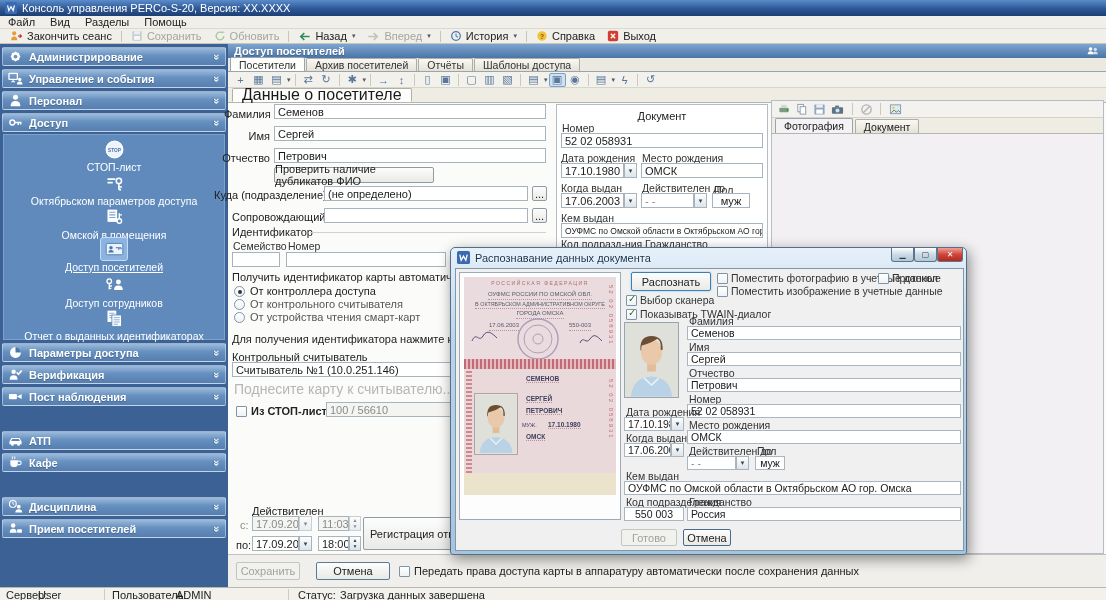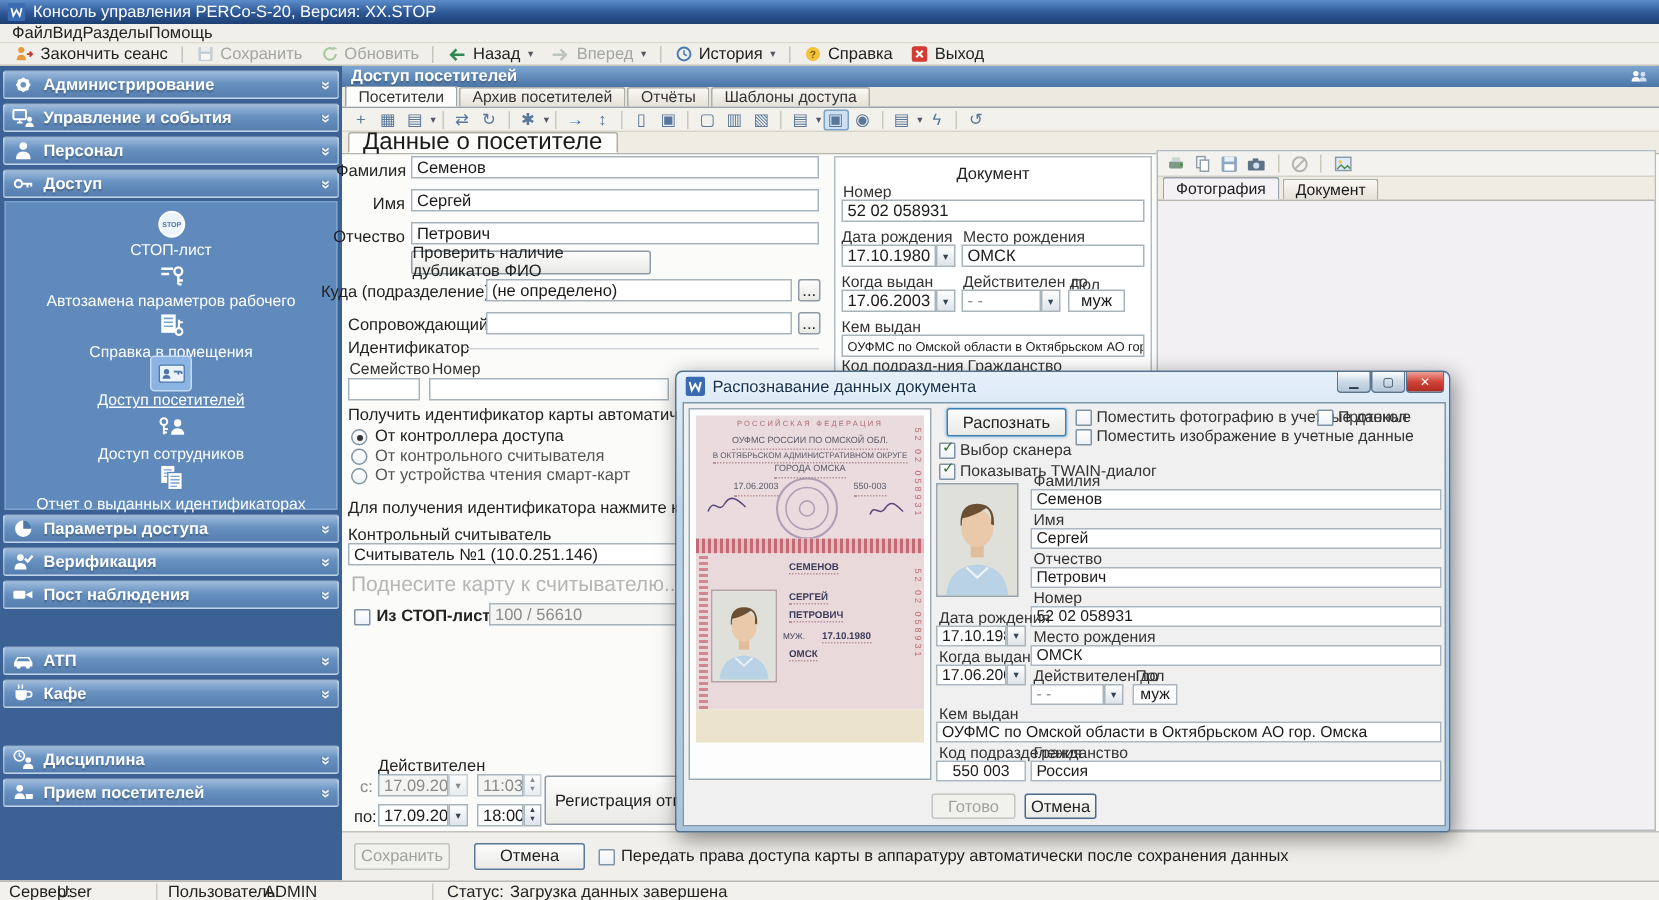--- a/index.html
+++ b/index.html
@@ -92,7 +92,7 @@
           <path d="M3 4 l1.5 6 L7 5.5 9.5 10 11 4" stroke="#fff" stroke-width="1.4" fill="none"></path>
         </svg>
       </span>
-    <span>Консоль управления PERCo-S-20, Версия: XX.STOP</span>
+    <span>Консоль управления PERCo-S-20, Версия: XX.XXXX</span>
   </div>
 
   <div class="menubar">

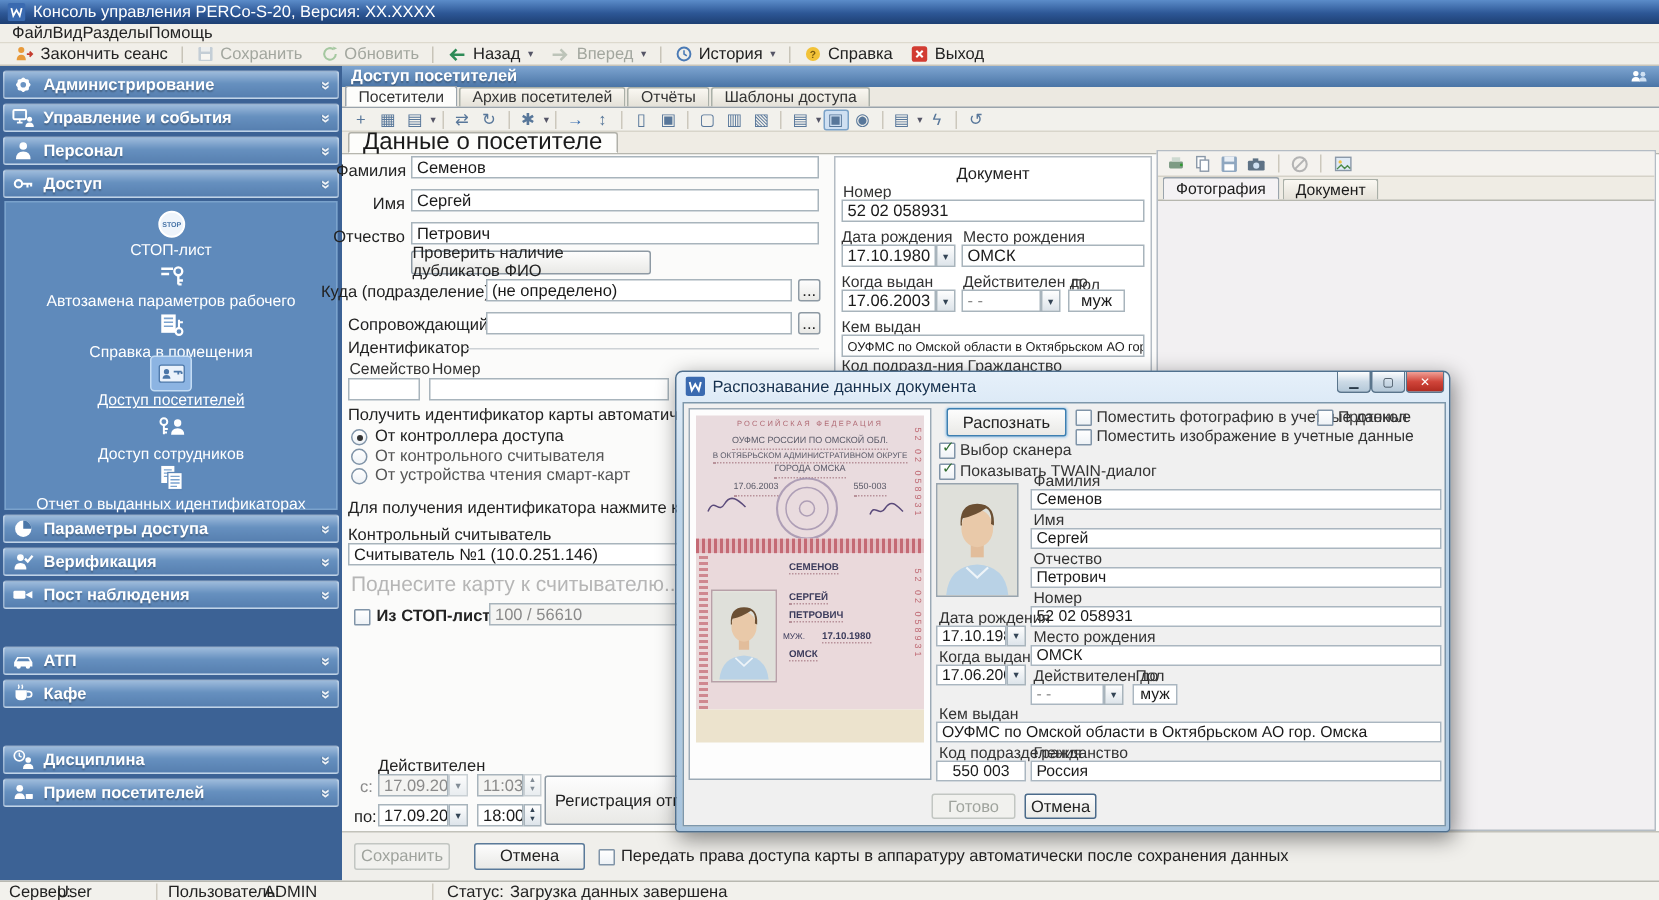--- a/index.html
+++ b/index.html
@@ -8,7 +8,7 @@
 svg{display:block}
 
 .titlebar{position:absolute;left:0;top:0;width:1106px;height:16px;background:linear-gradient(#5b8cc9,#2d5796 55%,#1d3f73);color:#fff;display:flex;align-items:center;gap:5px;padding:0 5px;font-size:11px}
-.menubar{position:absolute;left:0;top:16px;width:1106px;height:13px;background:#f1efe9;border-bottom:1px solid #ddd9cd;display:flex;align-items:flex-end;padding:0 8px;font-size:11px;color:#222}
+.menubar{position:absolute;left:0;top:16px;width:1106px;height:13px;background:#f1efe9;border-bottom:1px solid #ddd9cd;display:flex;gap:15px;align-items:flex-end;padding:0 8px;font-size:11px;color:#222}
 .toolbar{position:absolute;left:0;top:29px;width:1106px;height:15px;background:#f1efe9;border-bottom:1px solid #c9c5b9;display:flex;align-items:center;padding:0 4px;font-size:11px}
 .tbtn{display:flex;align-items:center;gap:4px;padding:0 6px;height:15px;white-space:nowrap;color:#222}
 .tbtn.disabled{color:#a2a69e}

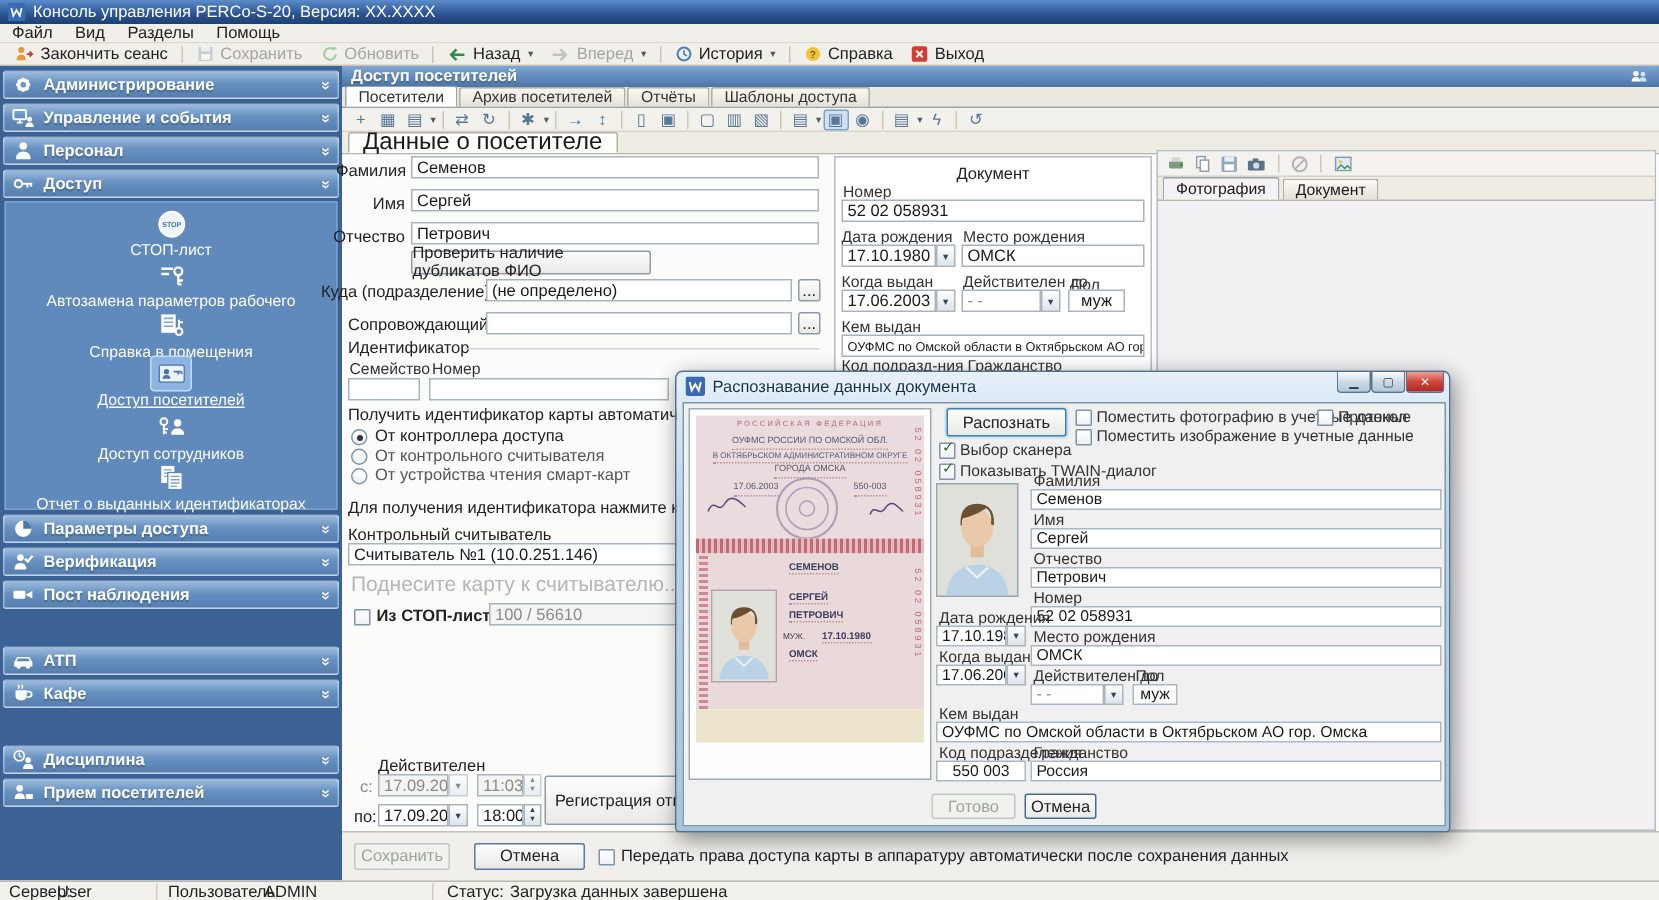--- a/index.html
+++ b/index.html
@@ -248,7 +248,7 @@
               <path d="M17 12 v7 M17 16 h3.5 M17 19 h2.5" stroke="#fff" stroke-width="1.8"></path>
             </svg>
           </span>
-        <span class="acc-lbl">Автозамена параметров рабочего</span>
+        <span class="acc-lbl">Октябрьском параметров доступа</span>
       </div>
       <div class="acc-item" style="top:71px">
         <span class="acc-ic">

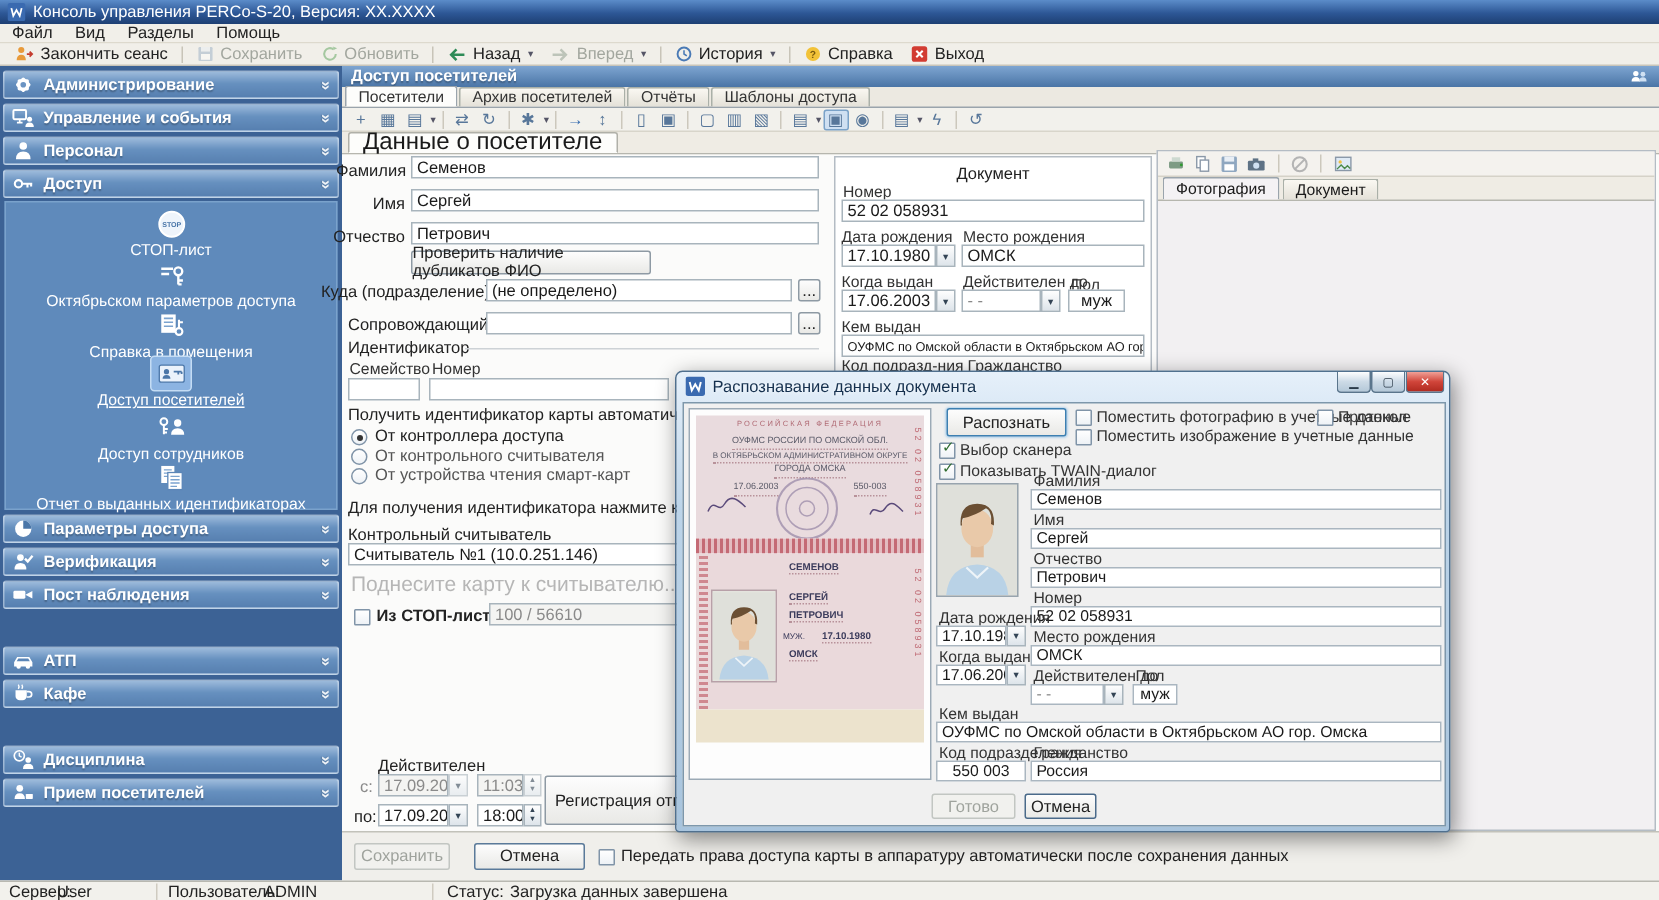--- a/index.html
+++ b/index.html
@@ -259,7 +259,7 @@
               <path d="M17.5 13.4 V7 m0 2 h3" stroke="#fff" stroke-width="1.6"></path>
             </svg>
           </span>
-        <span class="acc-lbl">Справка в помещения</span>
+        <span class="acc-lbl">Омской в помещения</span>
       </div>
       <div class="acc-item" style="top:103px">
         <span class="acc-ic">

